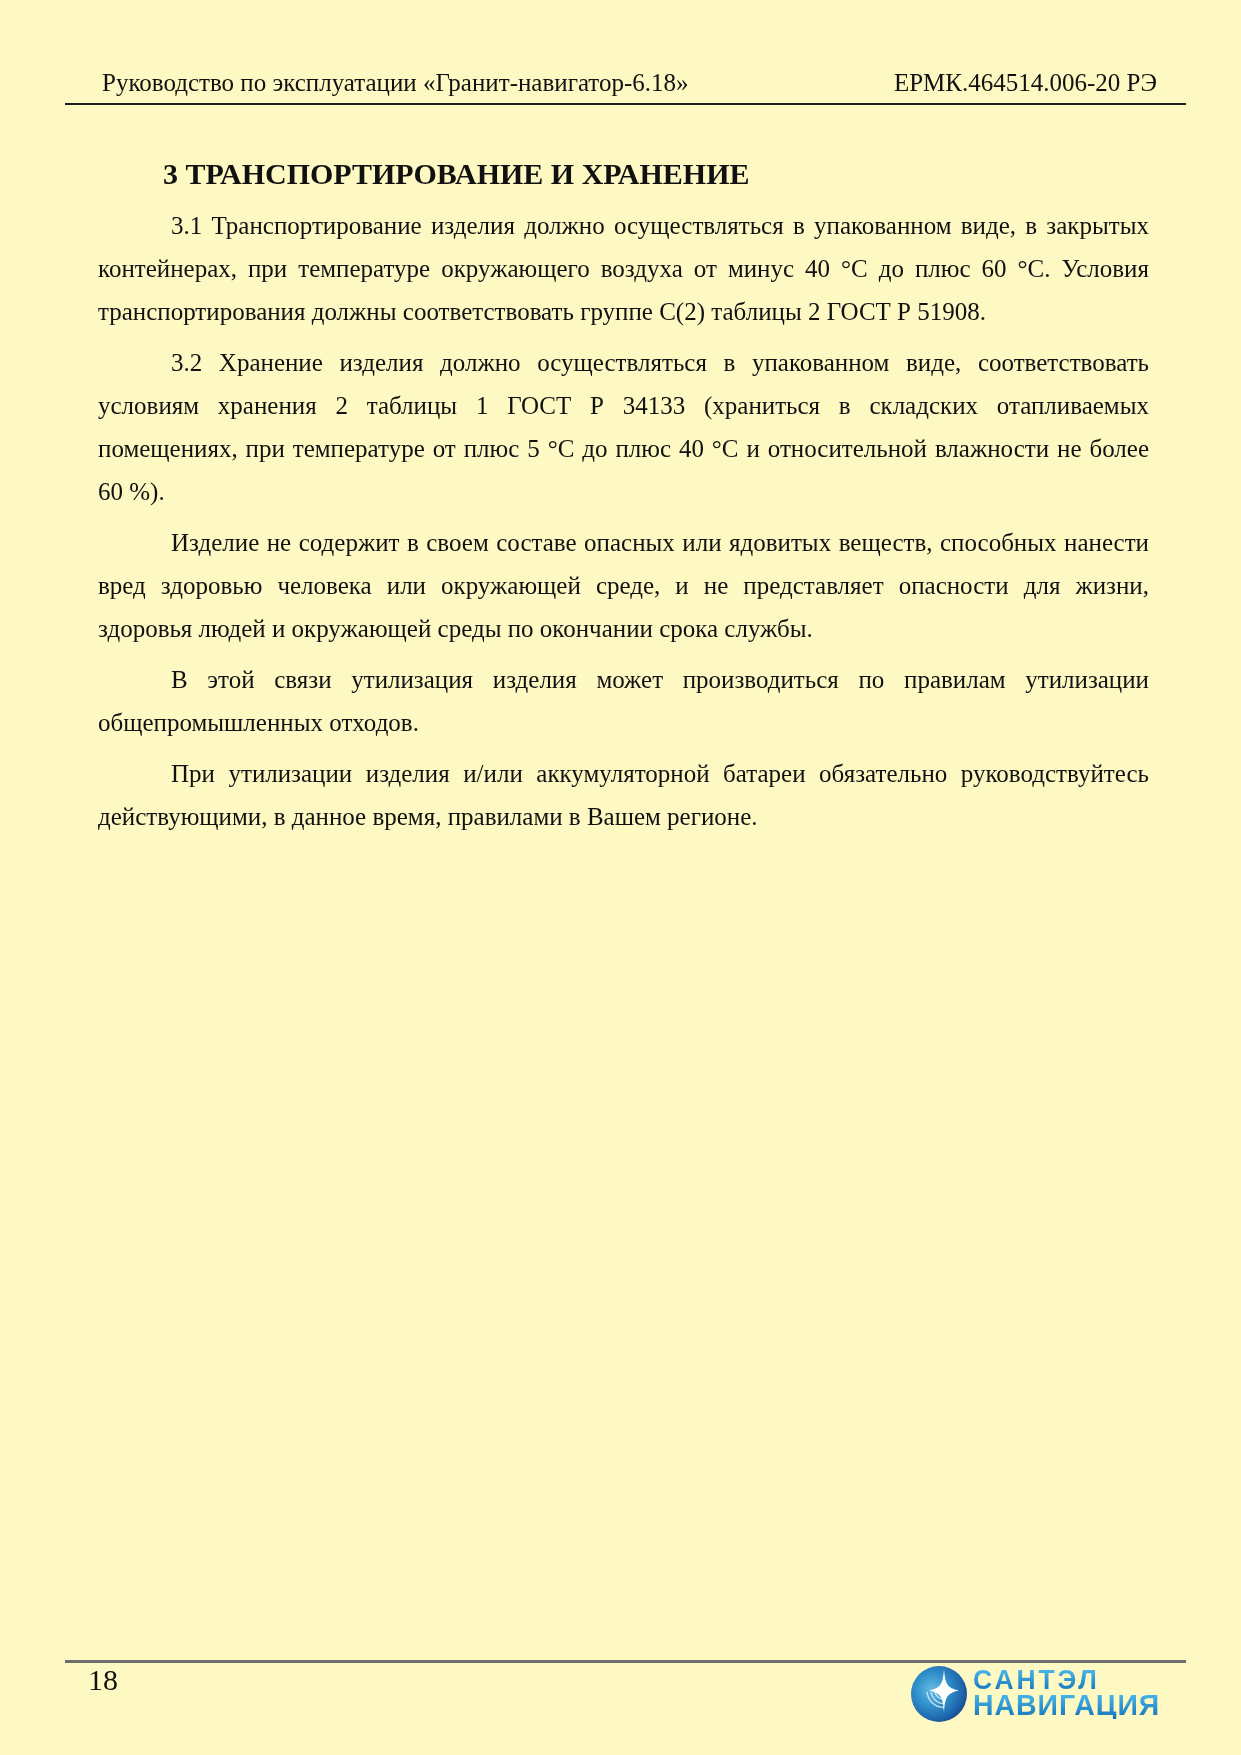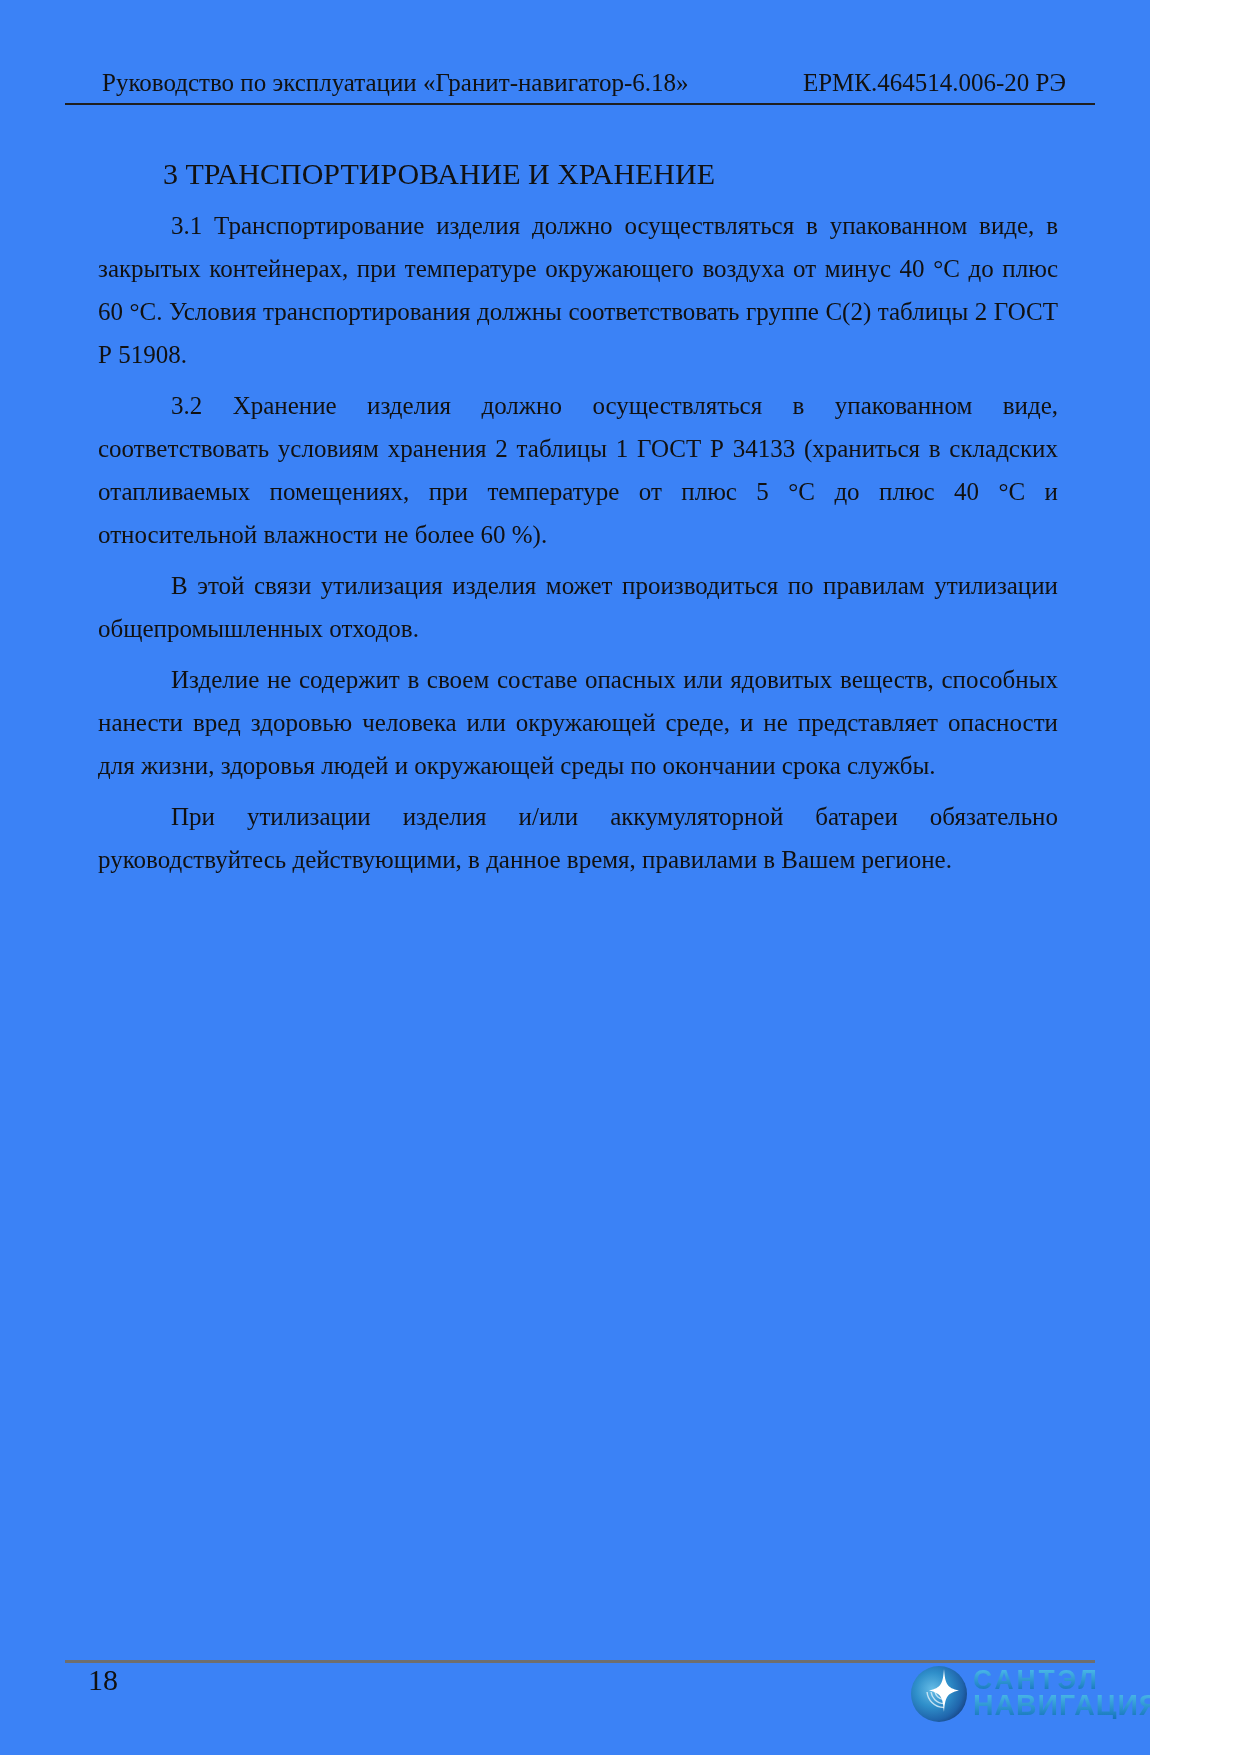--- a/index.html
+++ b/index.html
@@ -5,9 +5,9 @@
   html, body { margin: 0; padding: 0; background: #ffffff; }
   .page {
     position: relative;
-    width: 1150px;
+    width: 1241px;
     height: 1755px;
-    background: #3b82f6;
+    background: #fef9c3;
     overflow: hidden;
     font-family: "Liberation Serif", "DejaVu Serif", serif;
     color: var(--text-color, #111);

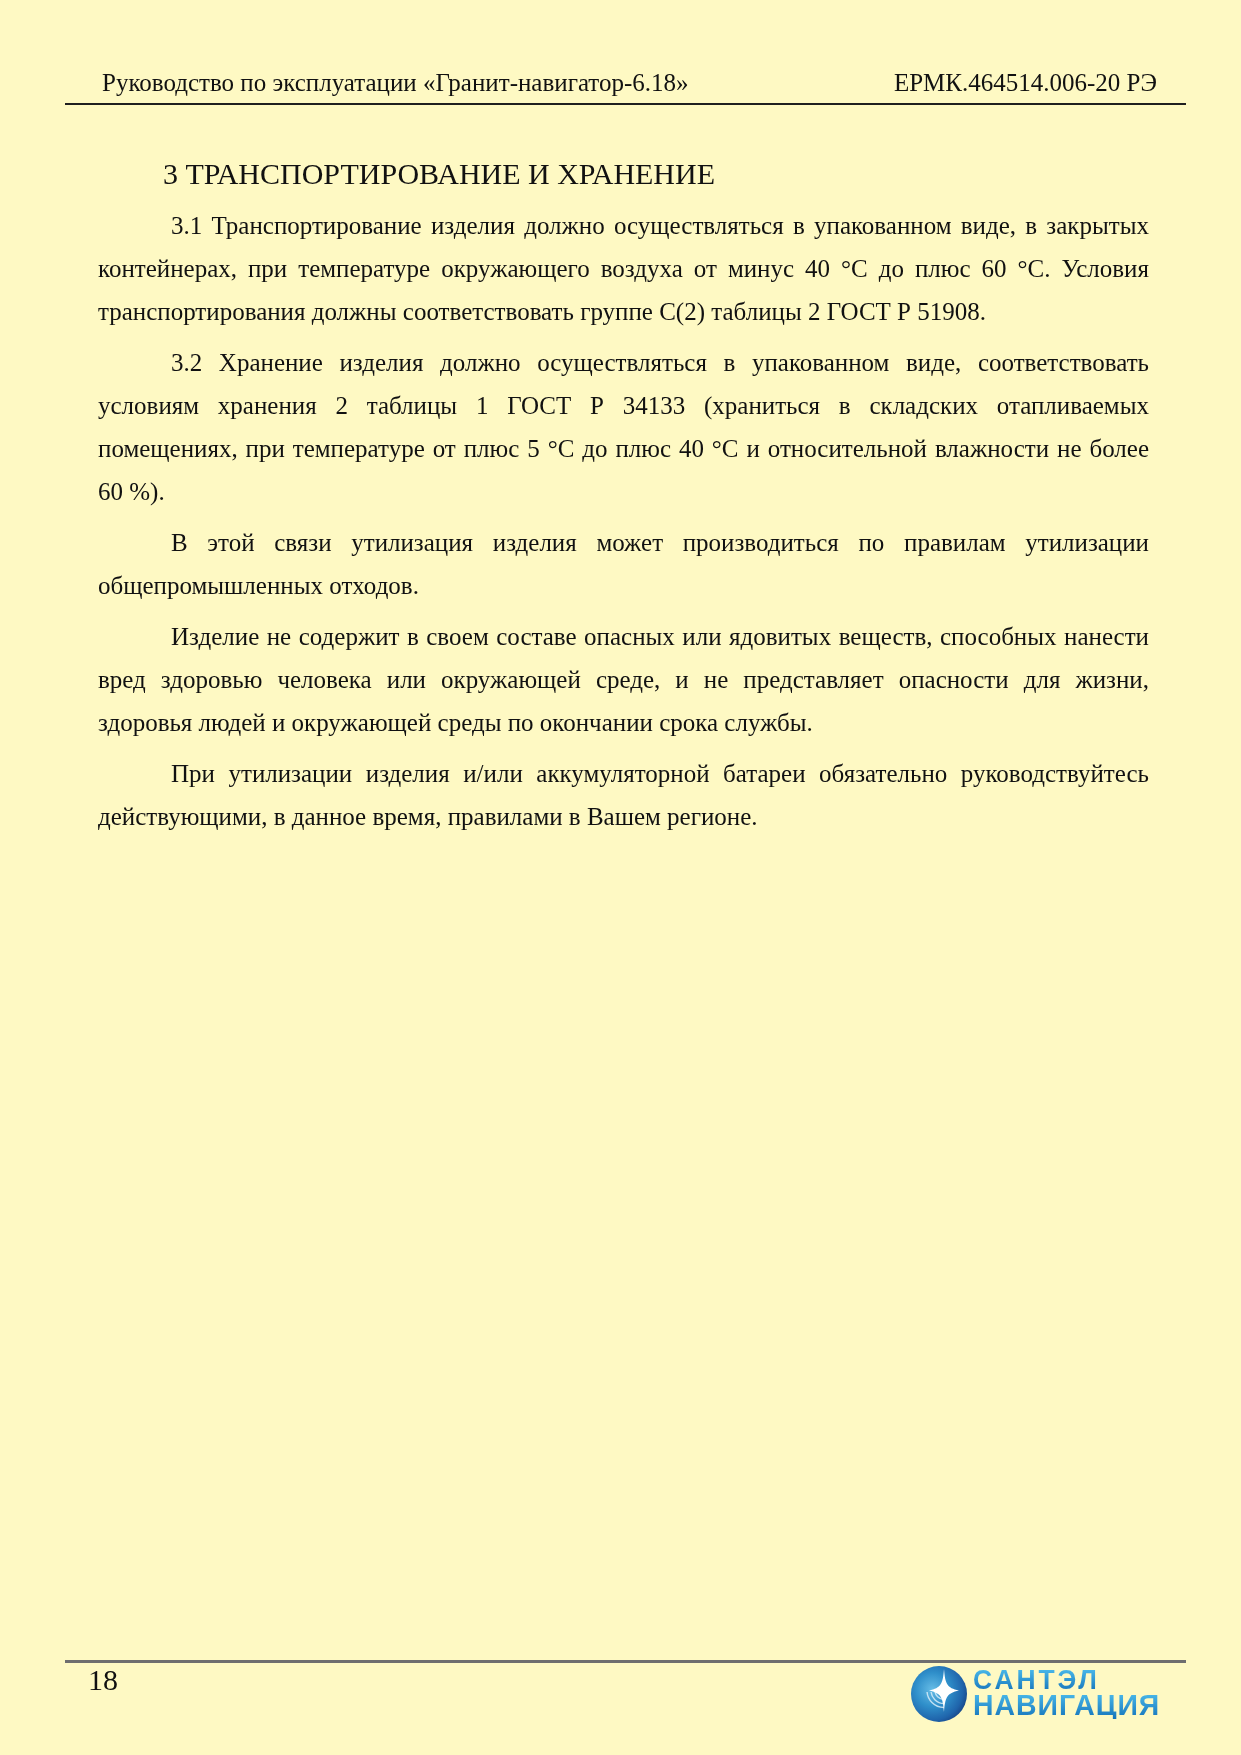--- a/index.html
+++ b/index.html
@@ -48,7 +48,7 @@
     margin: 0;
     font-size: 30px;
     line-height: 44px;
-    font-weight: normal;
+    font-weight: bold;
     text-indent: 73px;
     text-align: left;
     white-space: nowrap;

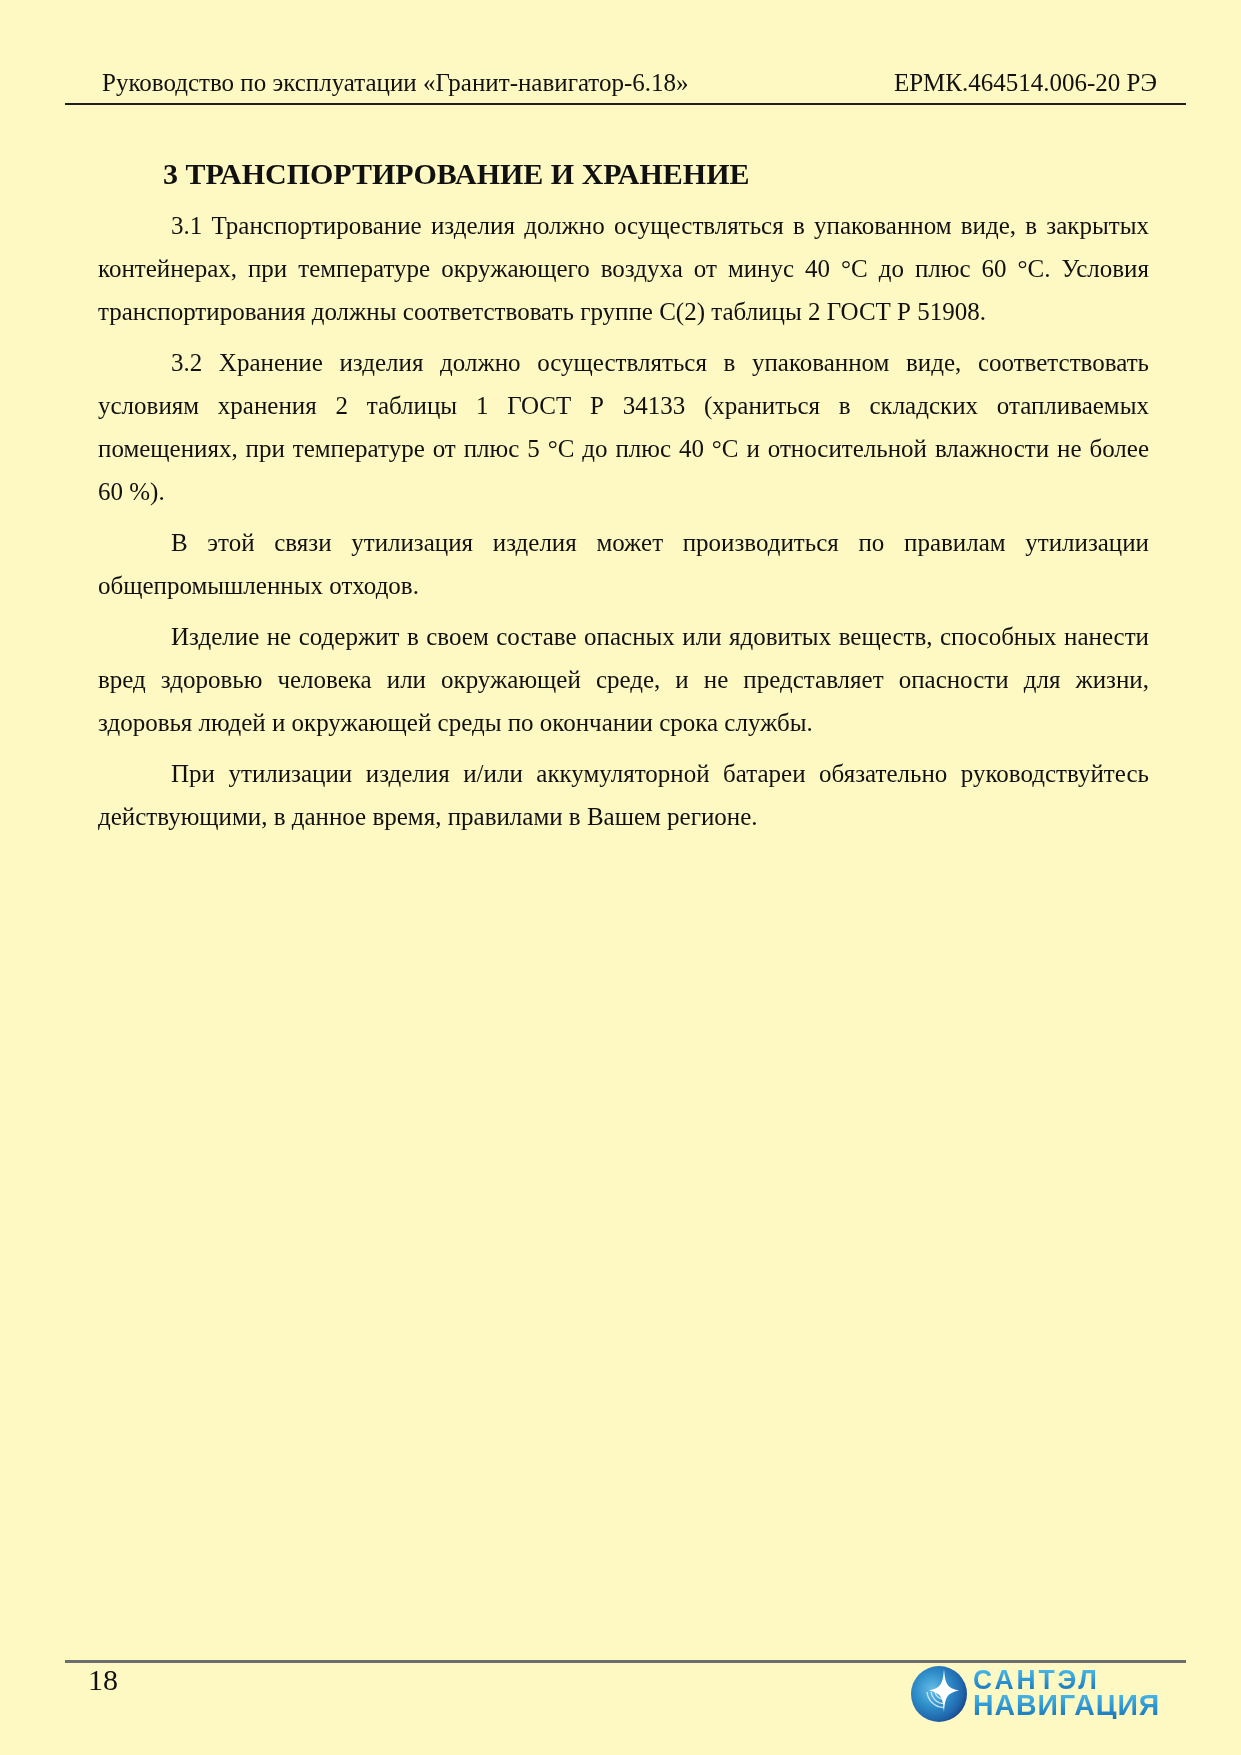--- a/index.html
+++ b/index.html
@@ -120,8 +120,8 @@
     <p>3.1 Транспортирование изделия должно осуществляться в упакованном виде, в закрытых контейнерах, при температуре окружающего воздуха от минус 40 °С до плюс 60 °С. Условия транспортирования должны соответствовать группе С(2) таблицы 2 ГОСТ Р 51908.</p>
     <p>3.2 Хранение изделия должно осуществляться в упакованном виде, соответствовать условиям хранения 2 таблицы 1 ГОСТ Р 34133 (храниться в складских отапливаемых помещениях, при температуре от плюс 5 °С до плюс 40 °С и относительной влажности не более 60 %).</p>
 
+    <p>Изделие не содержит в своем составе опасных или ядовитых веществ, способных нанести вред здоровью человека или окружающей среде, и не представляет опасности для жизни, здоровья людей и окружающей среды по окончании срока службы.</p>
     <p>В этой связи утилизация изделия может производиться по правилам утилизации общепромышленных отходов.</p>
-    <p>Изделие не содержит в своем составе опасных или ядовитых веществ, способных нанести вред здоровью человека или окружающей среде, и не представляет опасности для жизни, здоровья людей и окружающей среды по окончании срока службы.</p>
     <p>При утилизации изделия и/или аккумуляторной батареи обязательно руководствуйтесь действующими, в данное время, правилами в Вашем регионе.</p>
   </div>
 

